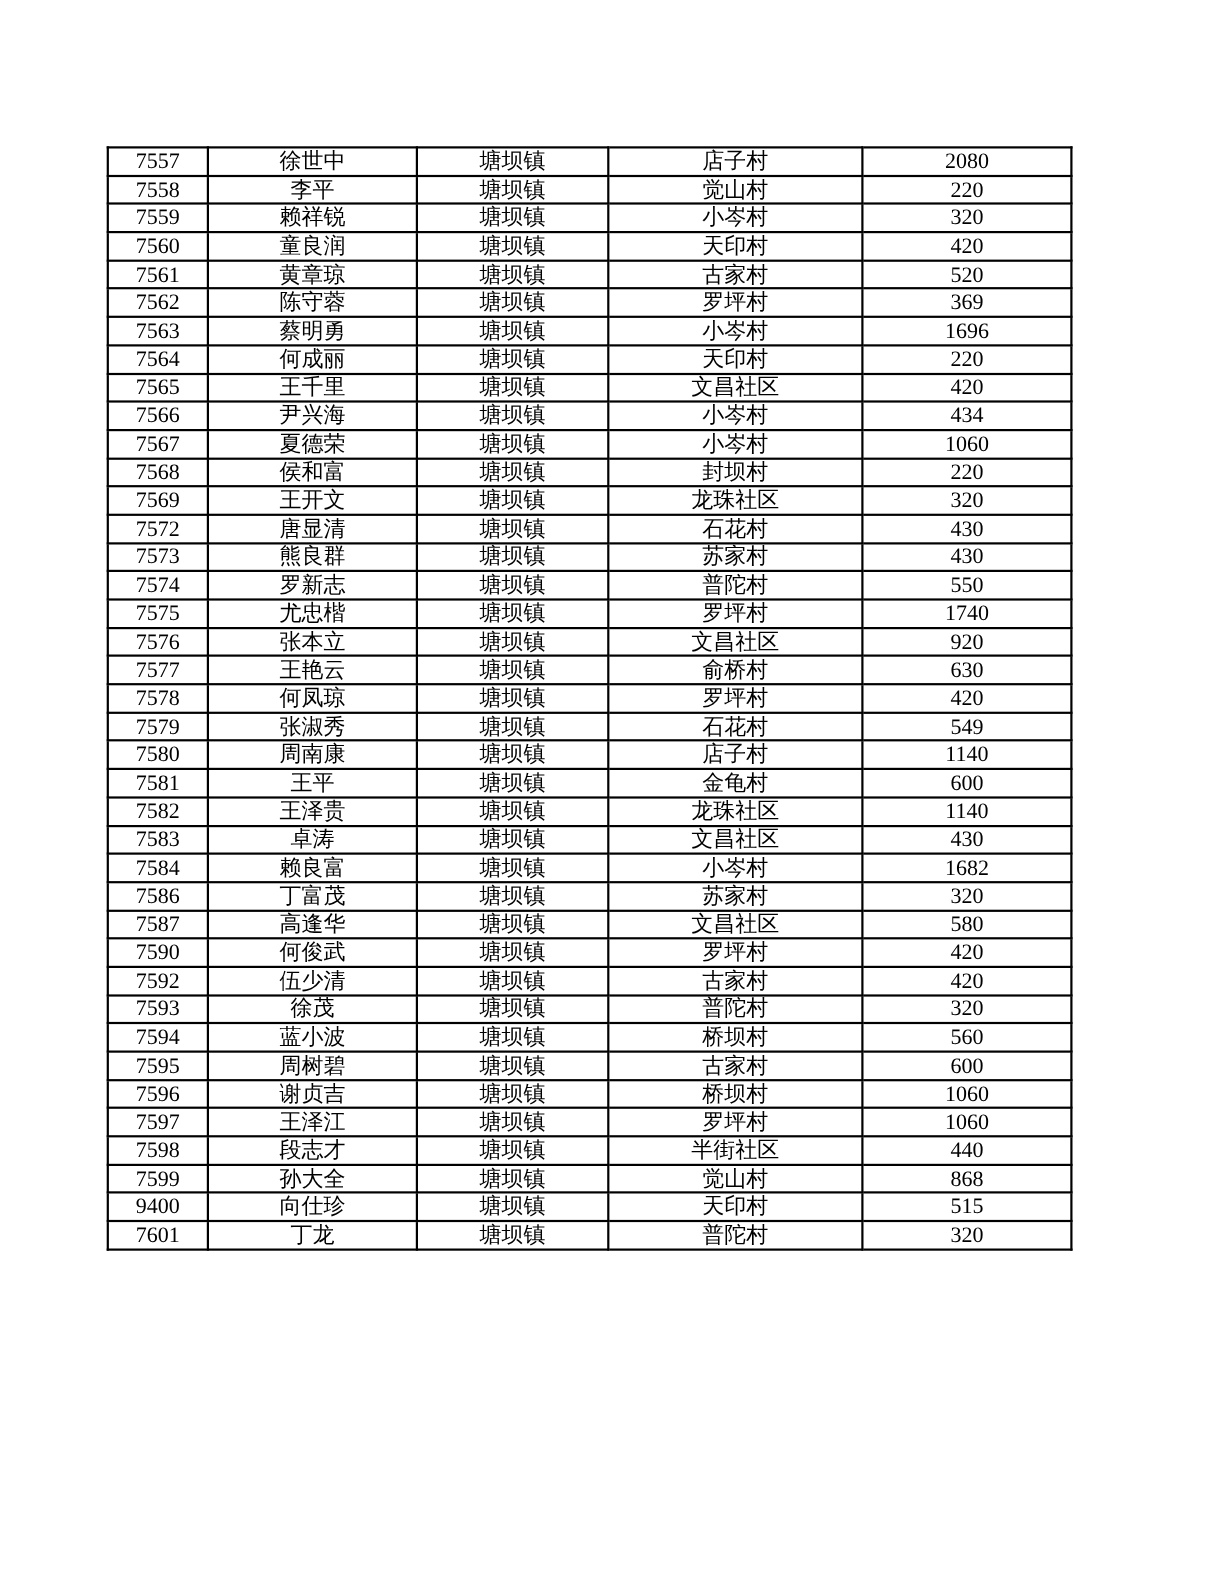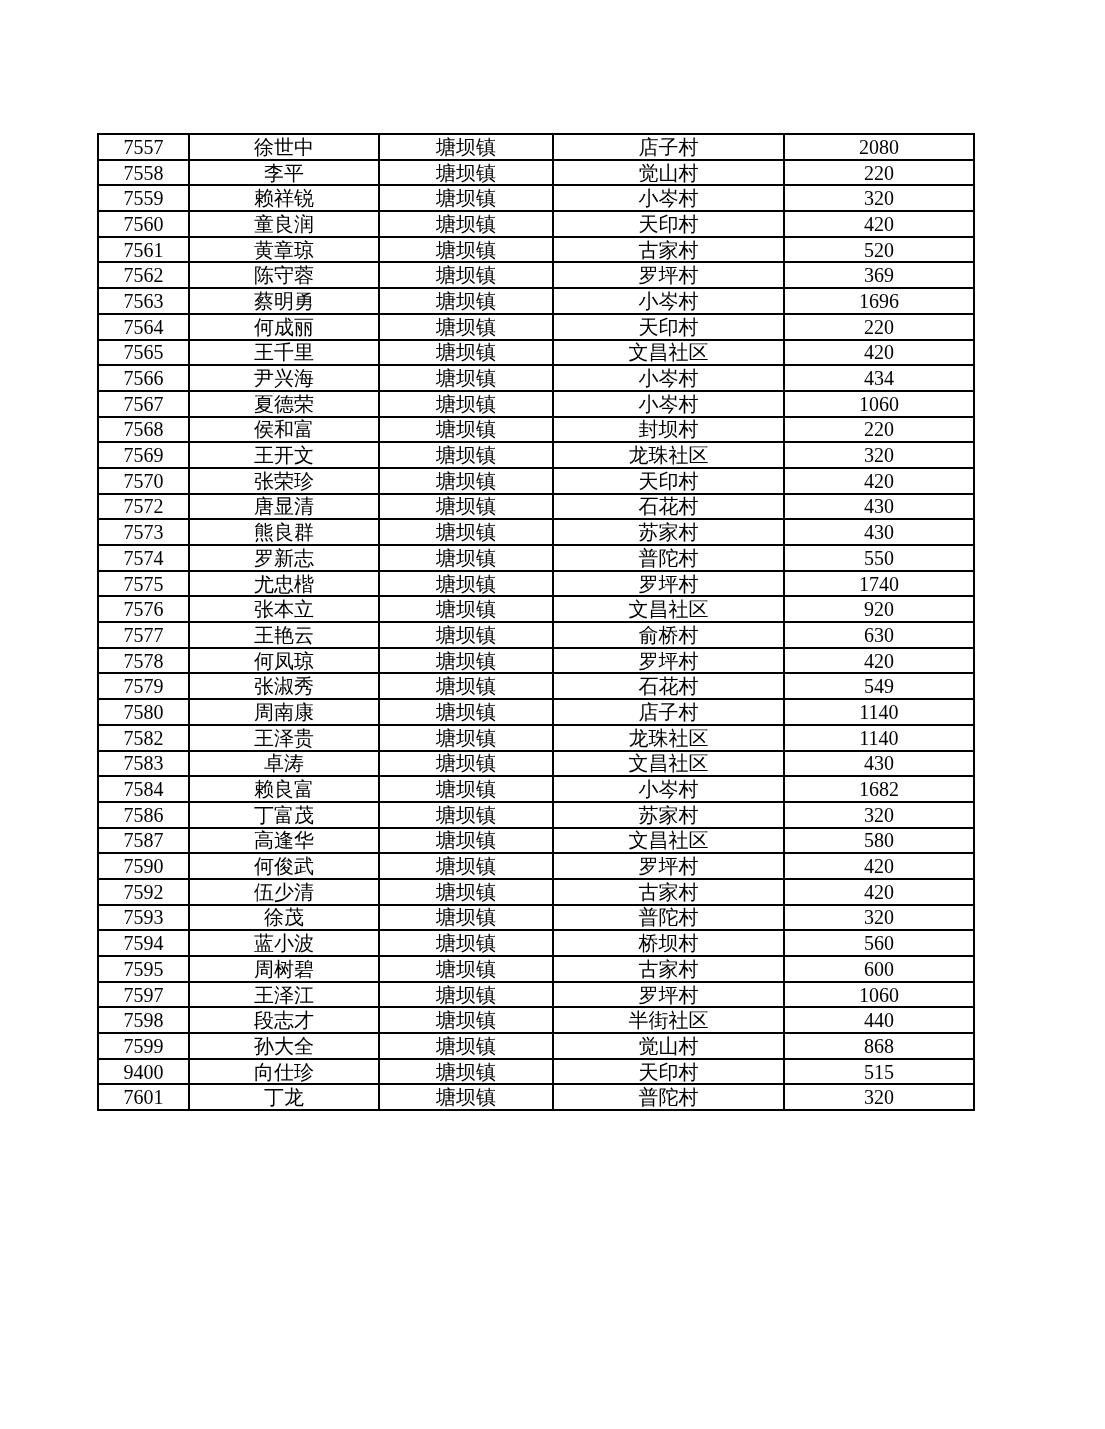--- a/index.html
+++ b/index.html
@@ -146,13 +146,6 @@
           <td>320</td>
         </tr>
         <tr>
-          <td>7570</td>
-          <td>张荣珍</td>
-          <td>塘坝镇</td>
-          <td>天印村</td>
-          <td>420</td>
-        </tr>
-        <tr>
           <td>7572</td>
           <td>唐显清</td>
           <td>塘坝镇</td>

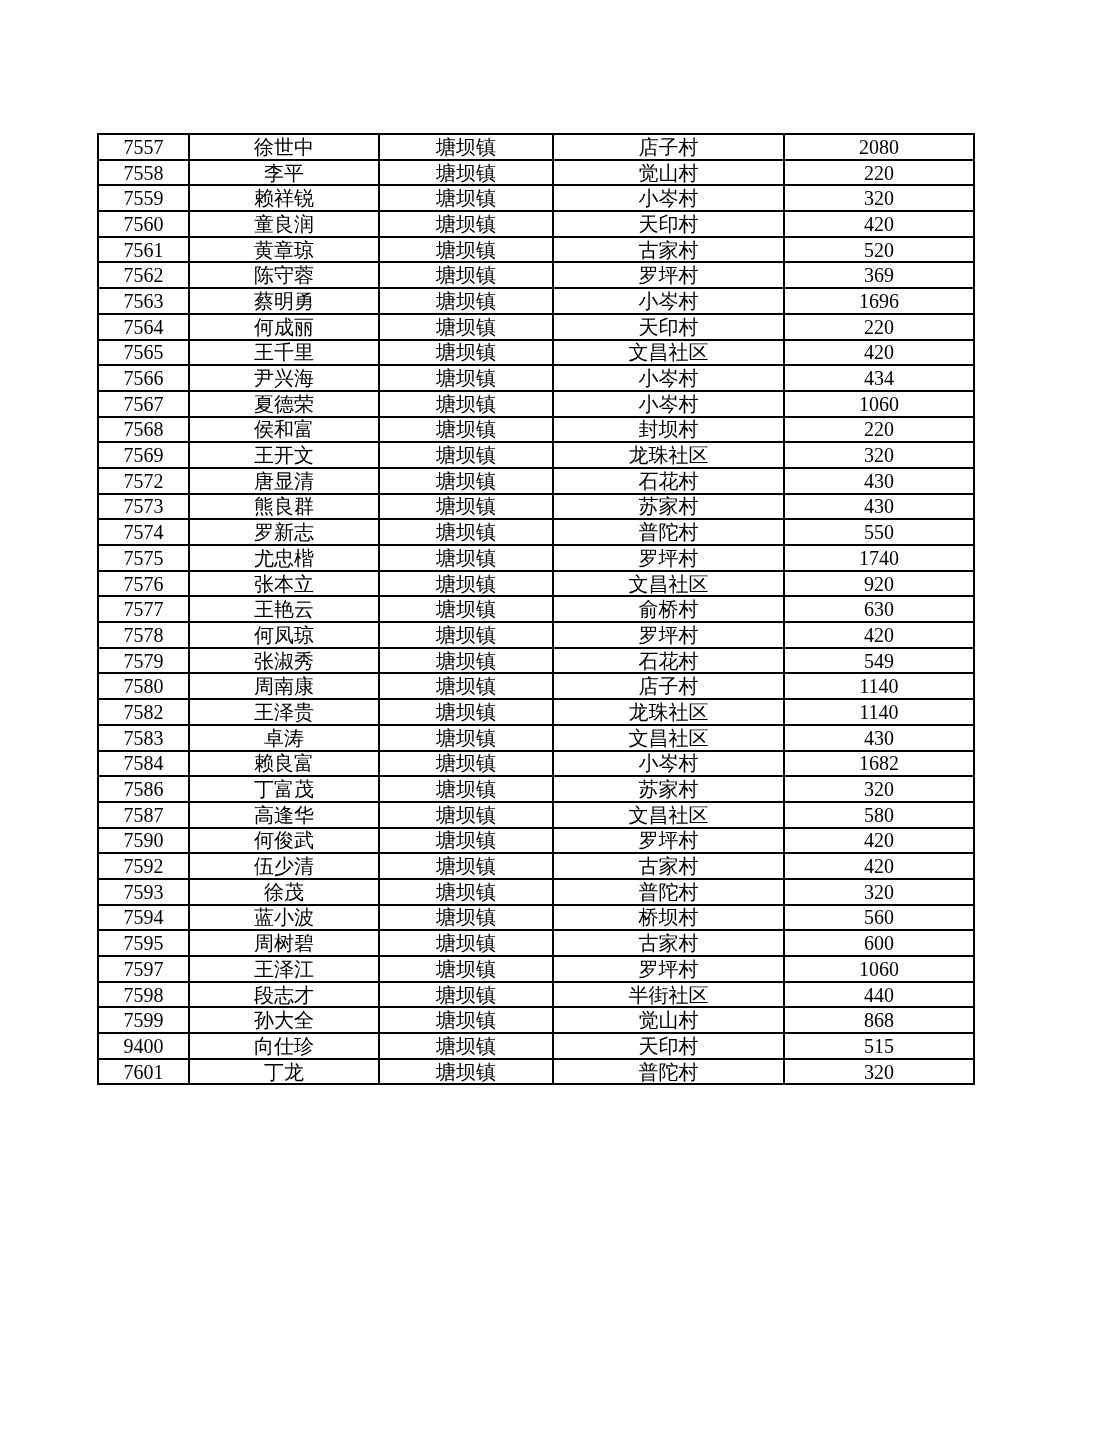--- a/index.html
+++ b/index.html
@@ -209,6 +209,13 @@
           <td>1140</td>
         </tr>
         <tr>
+          <td>7581</td>
+          <td>王平</td>
+          <td>塘坝镇</td>
+          <td>金龟村</td>
+          <td>600</td>
+        </tr>
+        <tr>
           <td>7582</td>
           <td>王泽贵</td>
           <td>塘坝镇</td>

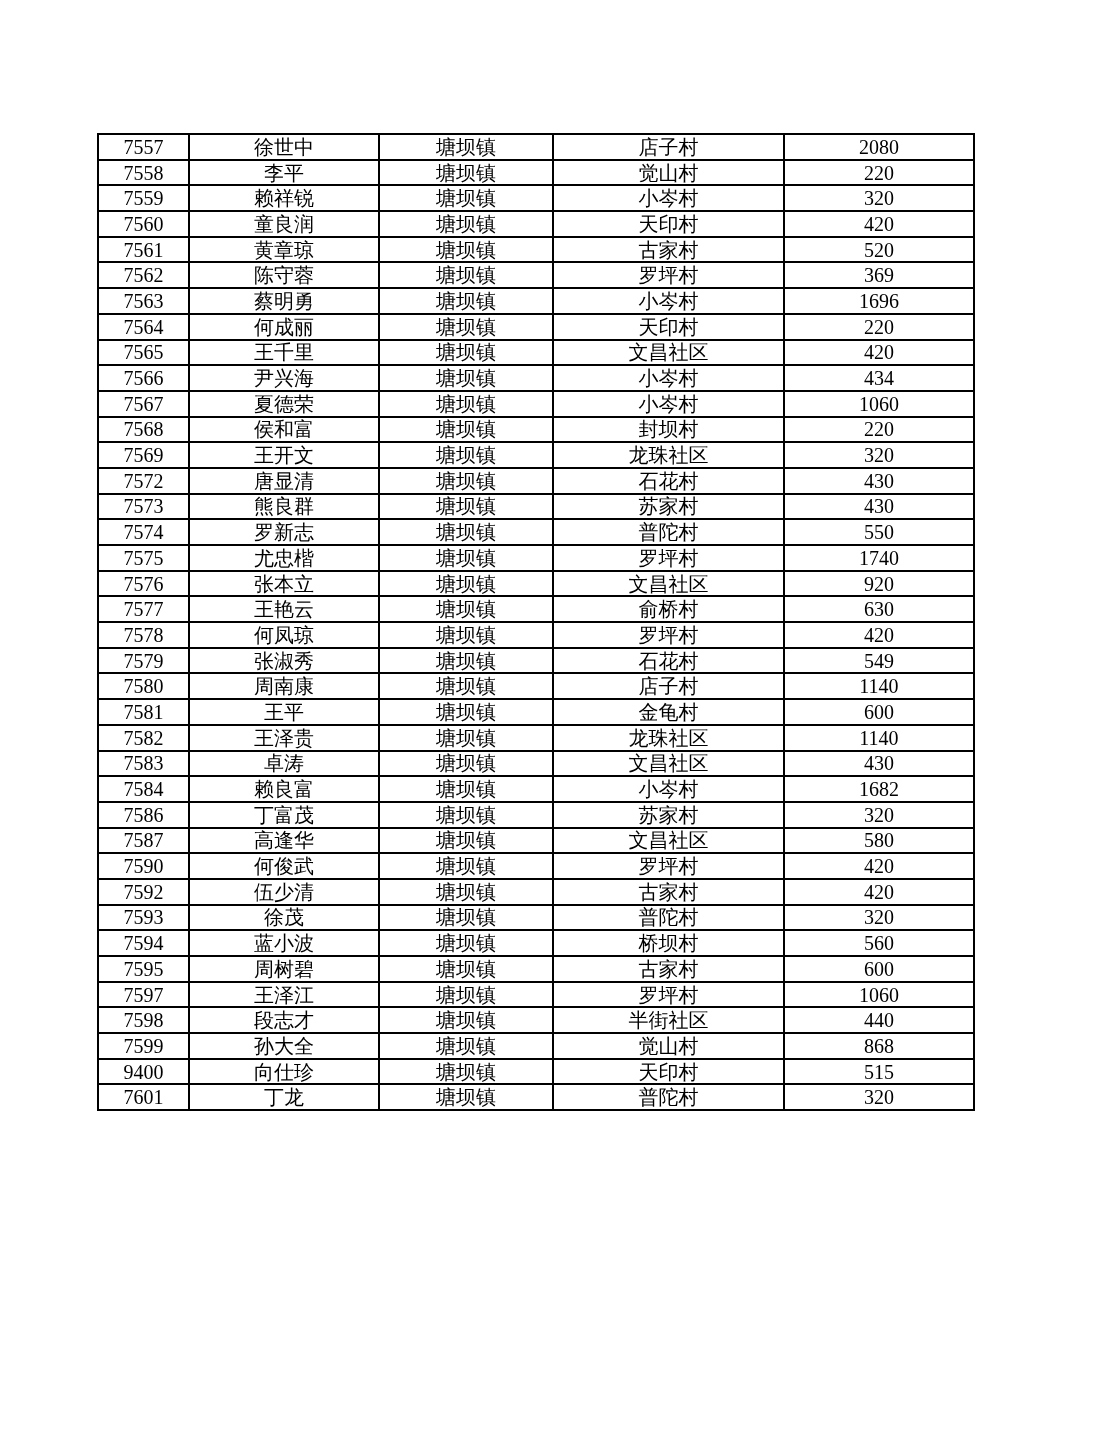--- a/index.html
+++ b/index.html
@@ -286,6 +286,13 @@
           <td>600</td>
         </tr>
         <tr>
+          <td>7596</td>
+          <td>谢贞吉</td>
+          <td>塘坝镇</td>
+          <td>桥坝村</td>
+          <td>1060</td>
+        </tr>
+        <tr>
           <td>7597</td>
           <td>王泽江</td>
           <td>塘坝镇</td>

